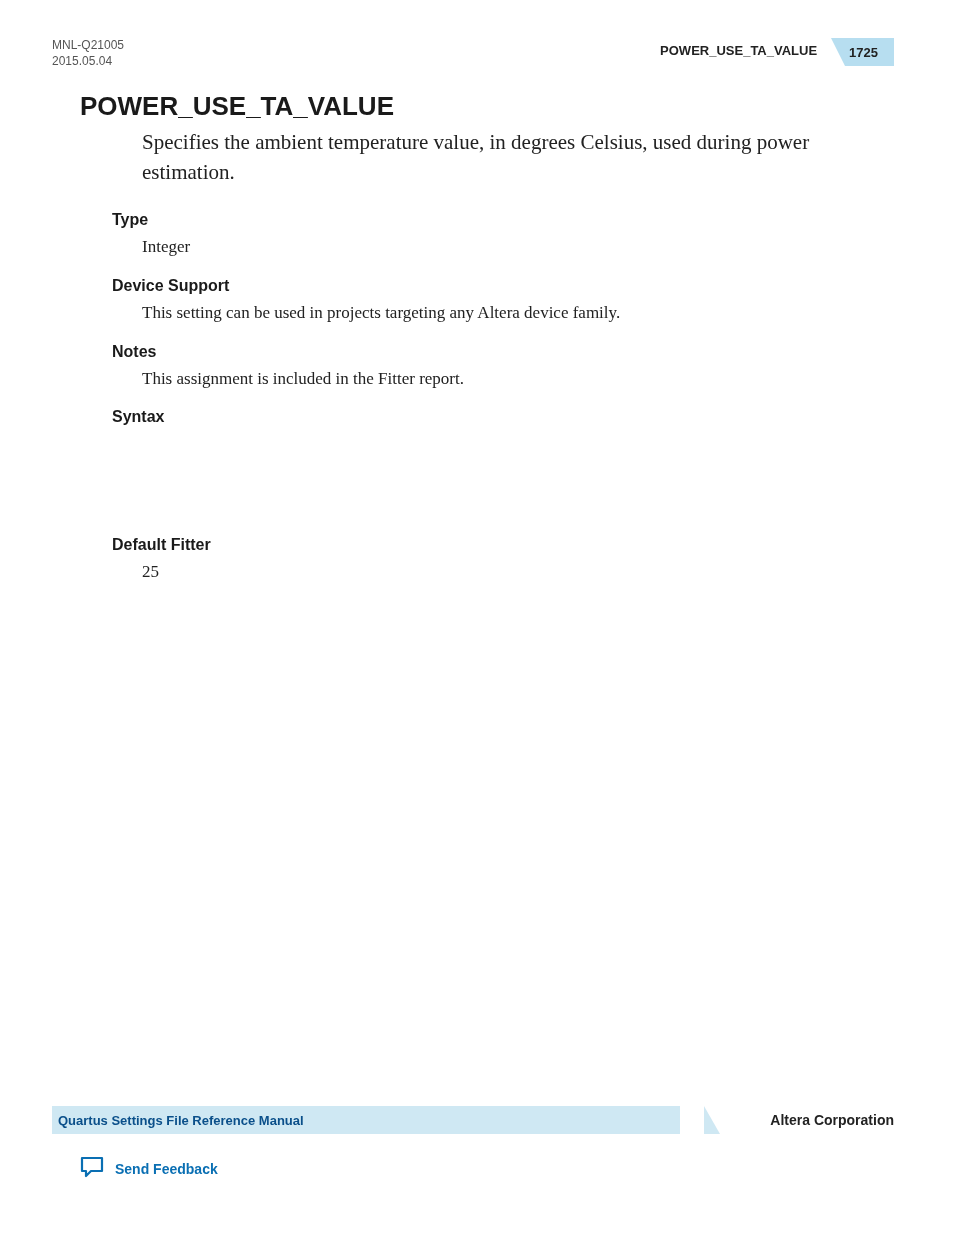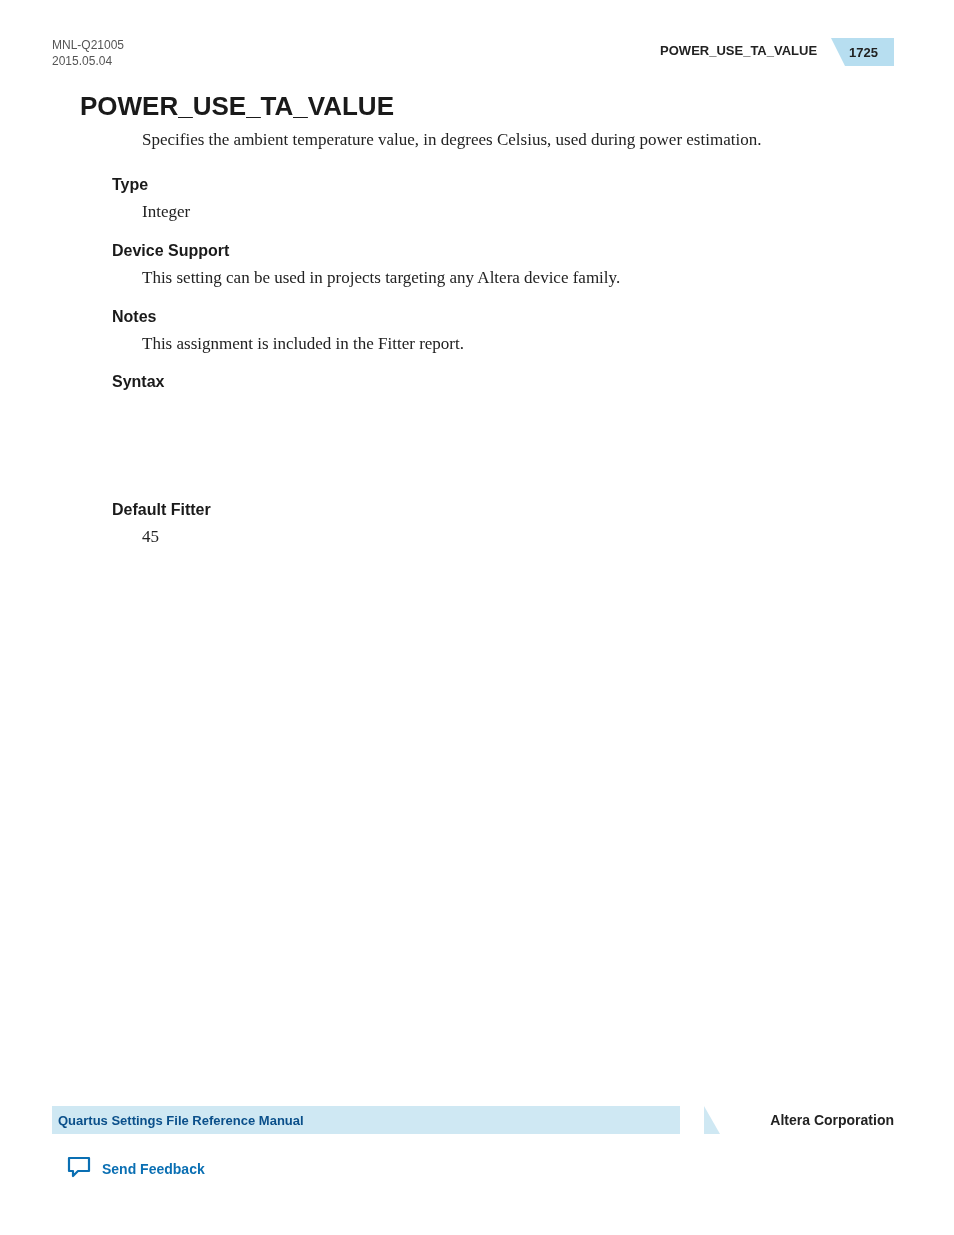--- a/index.html
+++ b/index.html
@@ -76,7 +76,7 @@
   }
   .description {
     font-family: Georgia, "Times New Roman", serif;
-    font-size: 17px;
+    font-size: 21px;
     line-height: 1.4;
     margin: 0 0 24px 30px;
   }

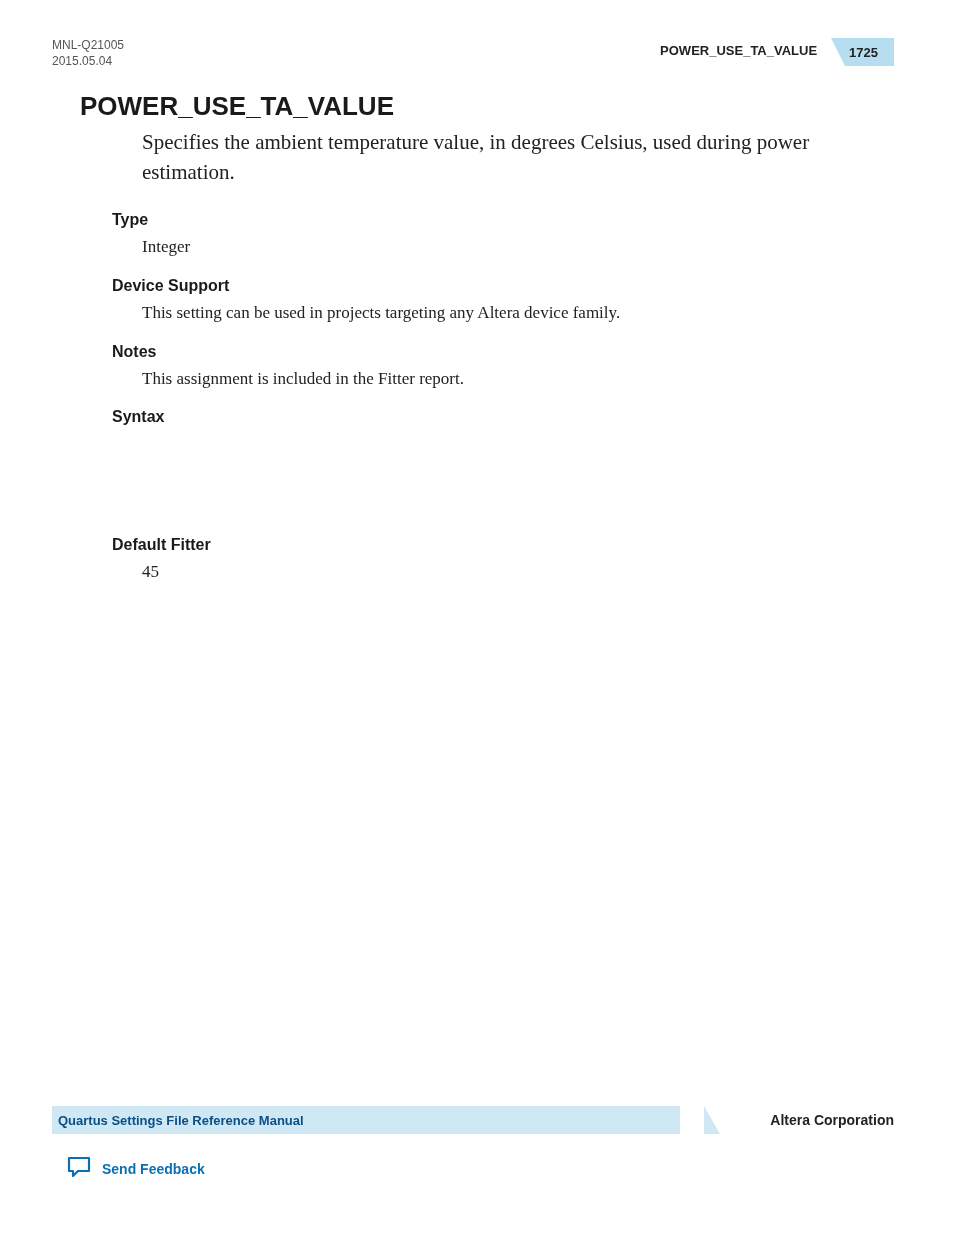--- a/index.html
+++ b/index.html
@@ -186,7 +186,7 @@
     <div class="syntax-spacer"></div>
 
     <div class="section-label">Default Fitter</div>
-    <p class="section-body">45</p>
+    <p class="section-body">25</p>
   </div>
 
   <div class="footer-bar">

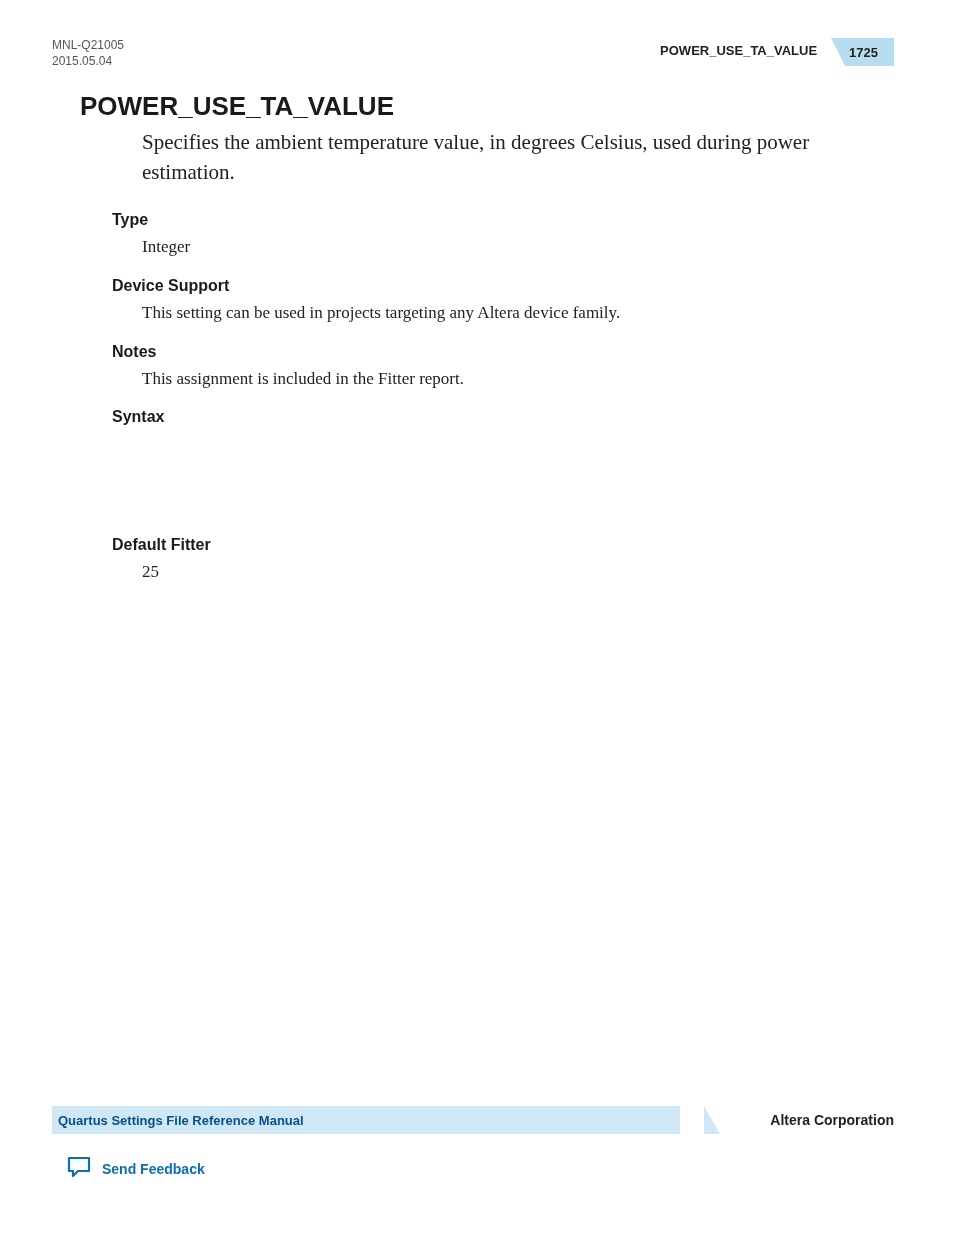--- a/index.html
+++ b/index.html
@@ -134,7 +134,7 @@
   }
   .feedback-row {
     position: absolute;
-    left: 66px;
+    left: 79px;
     bottom: 52px;
     display: flex;
     align-items: center;

